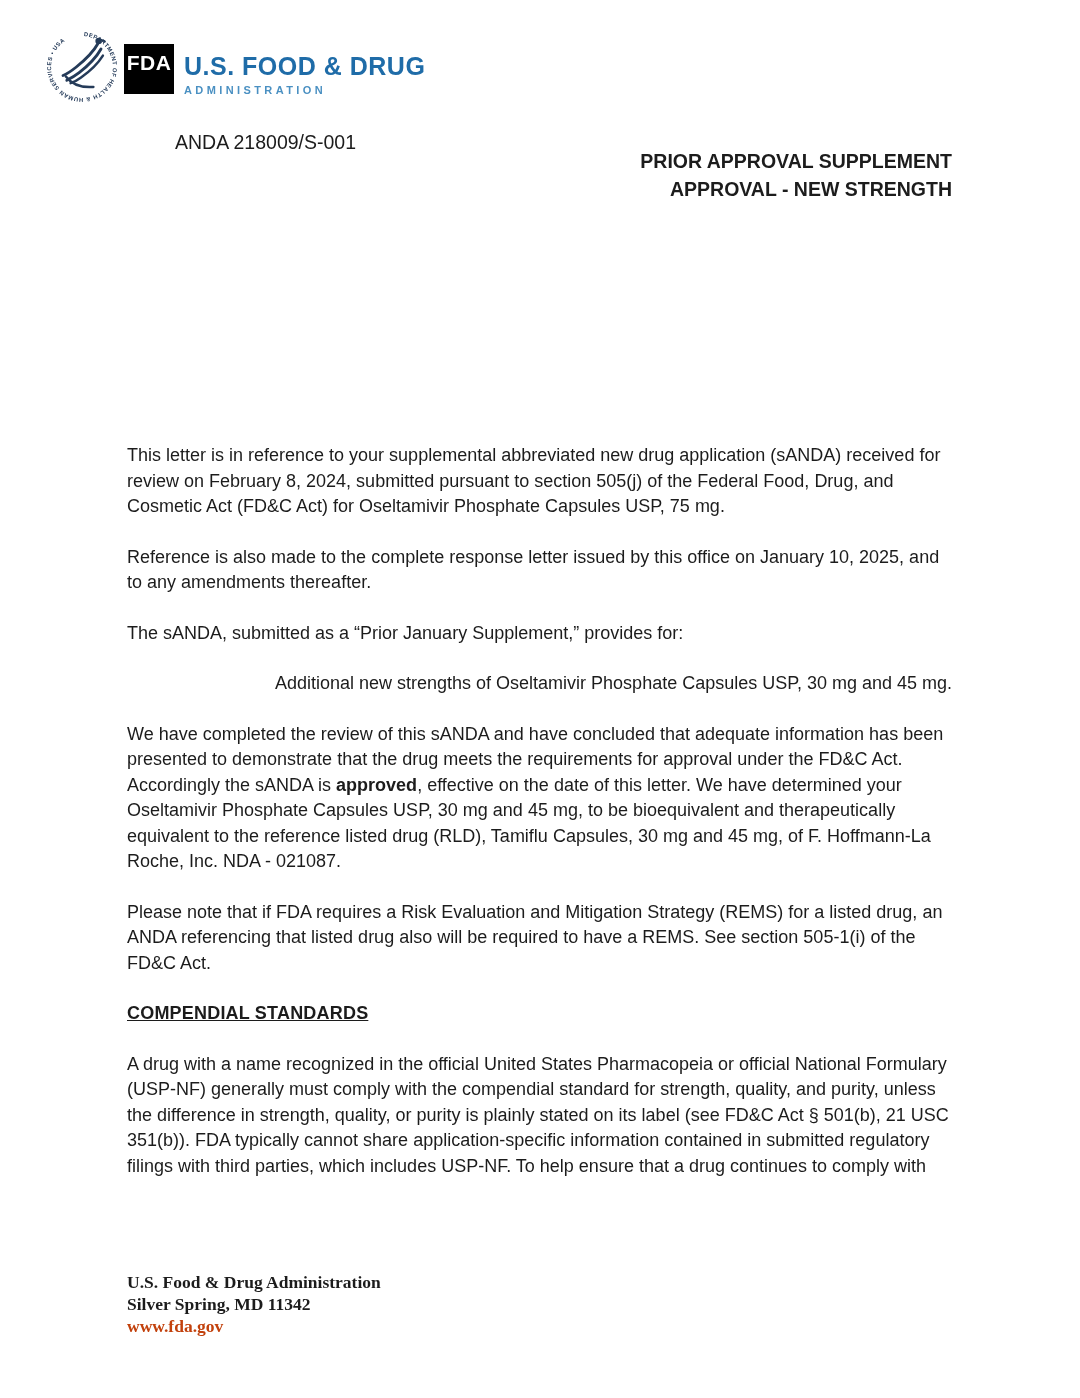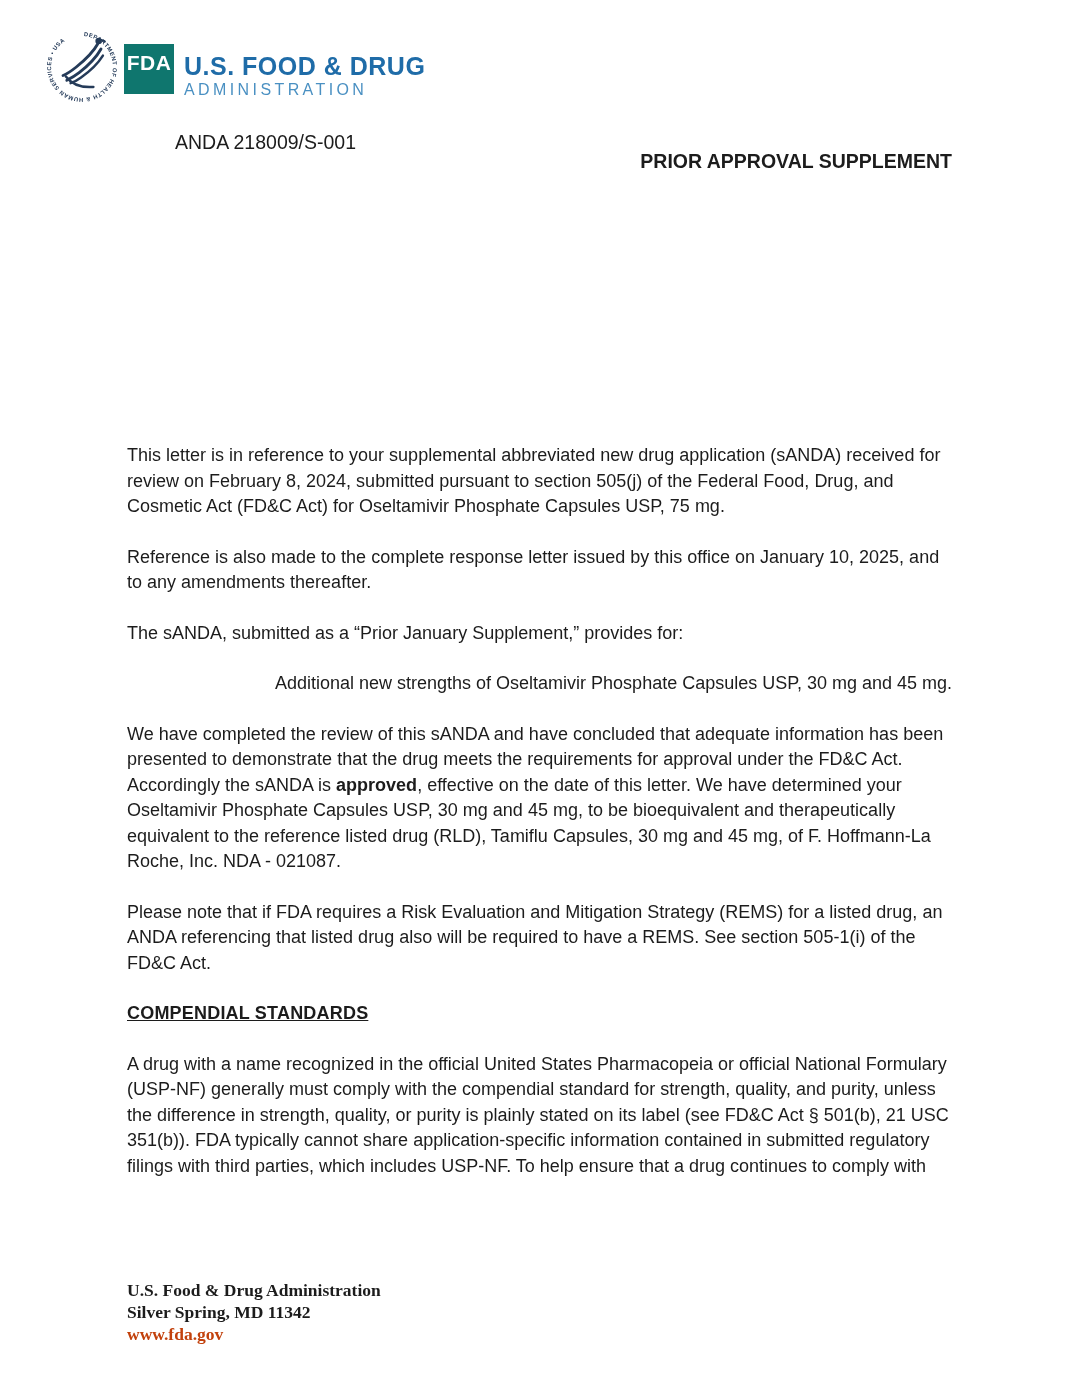--- a/index.html
+++ b/index.html
@@ -21,7 +21,7 @@
   .fda-square {
     position: absolute; left: 124px; top: 44px;
     width: 50px; height: 50px;
-    background: #0f766e;
+    background: #000000;
     color: #ffffff;
     display: flex; justify-content: center;
     padding-top: 7px;

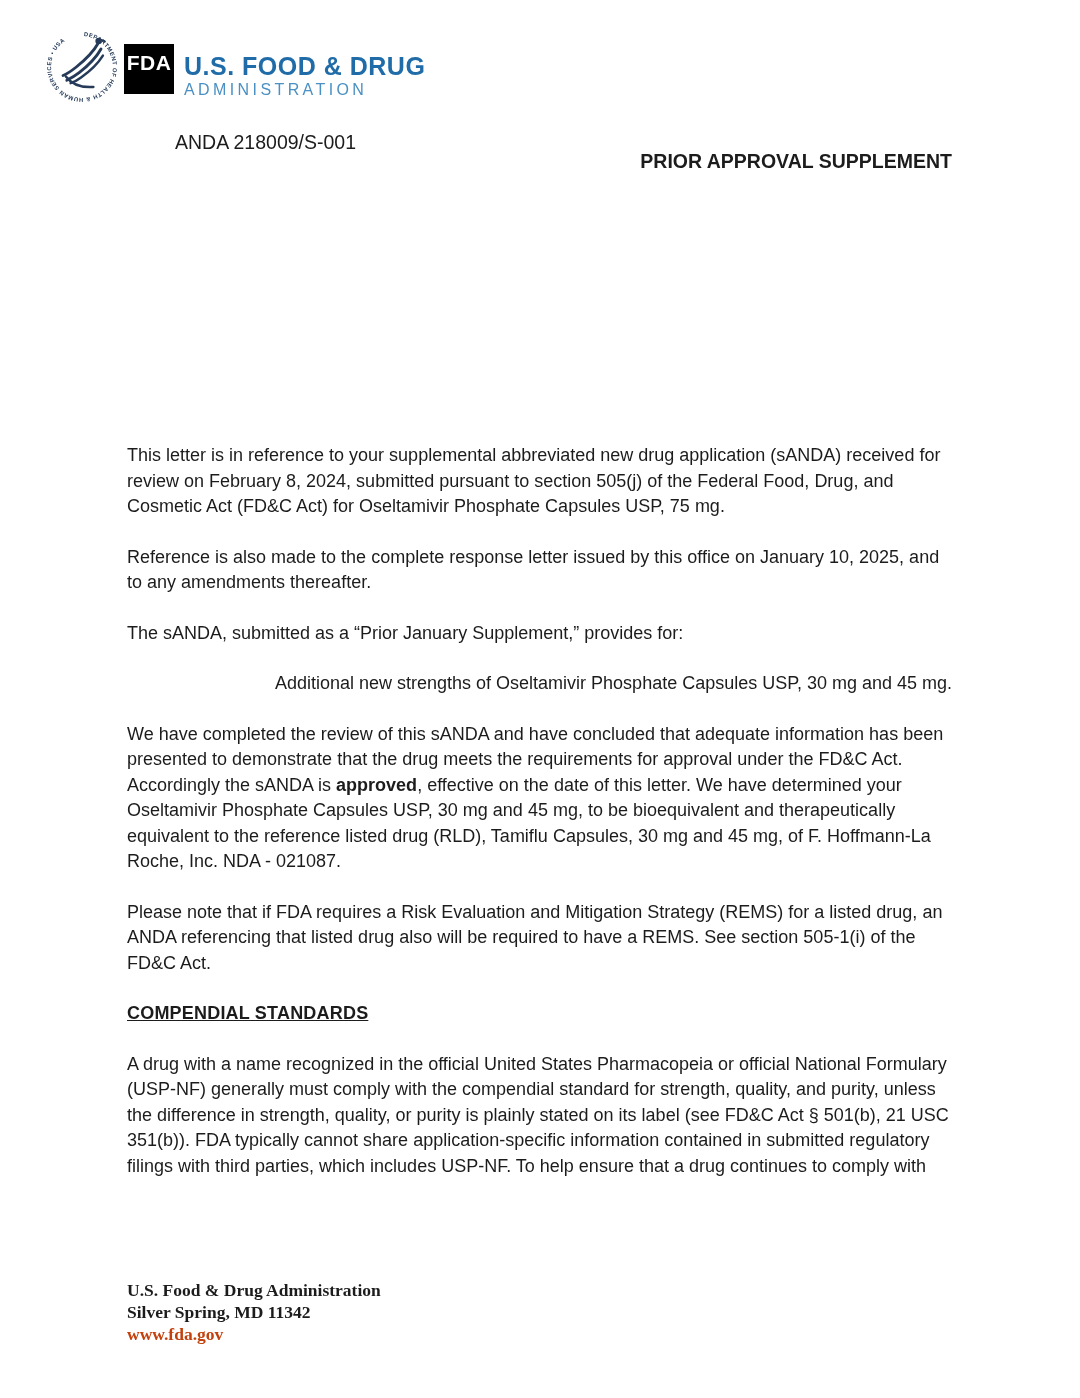--- a/index.html
+++ b/index.html
@@ -33,7 +33,7 @@
     line-height: 26px; white-space: nowrap;
   }
   .brand-line2 {
-    color: #4a90c2; font-weight: normal; font-size: 16px; letter-spacing: 3.4px;
+    color: #4a90c2; font-weight: bold; font-size: 11px; letter-spacing: 3.4px;
     line-height: 18px; margin-top: 2px; white-space: nowrap;
   }
 

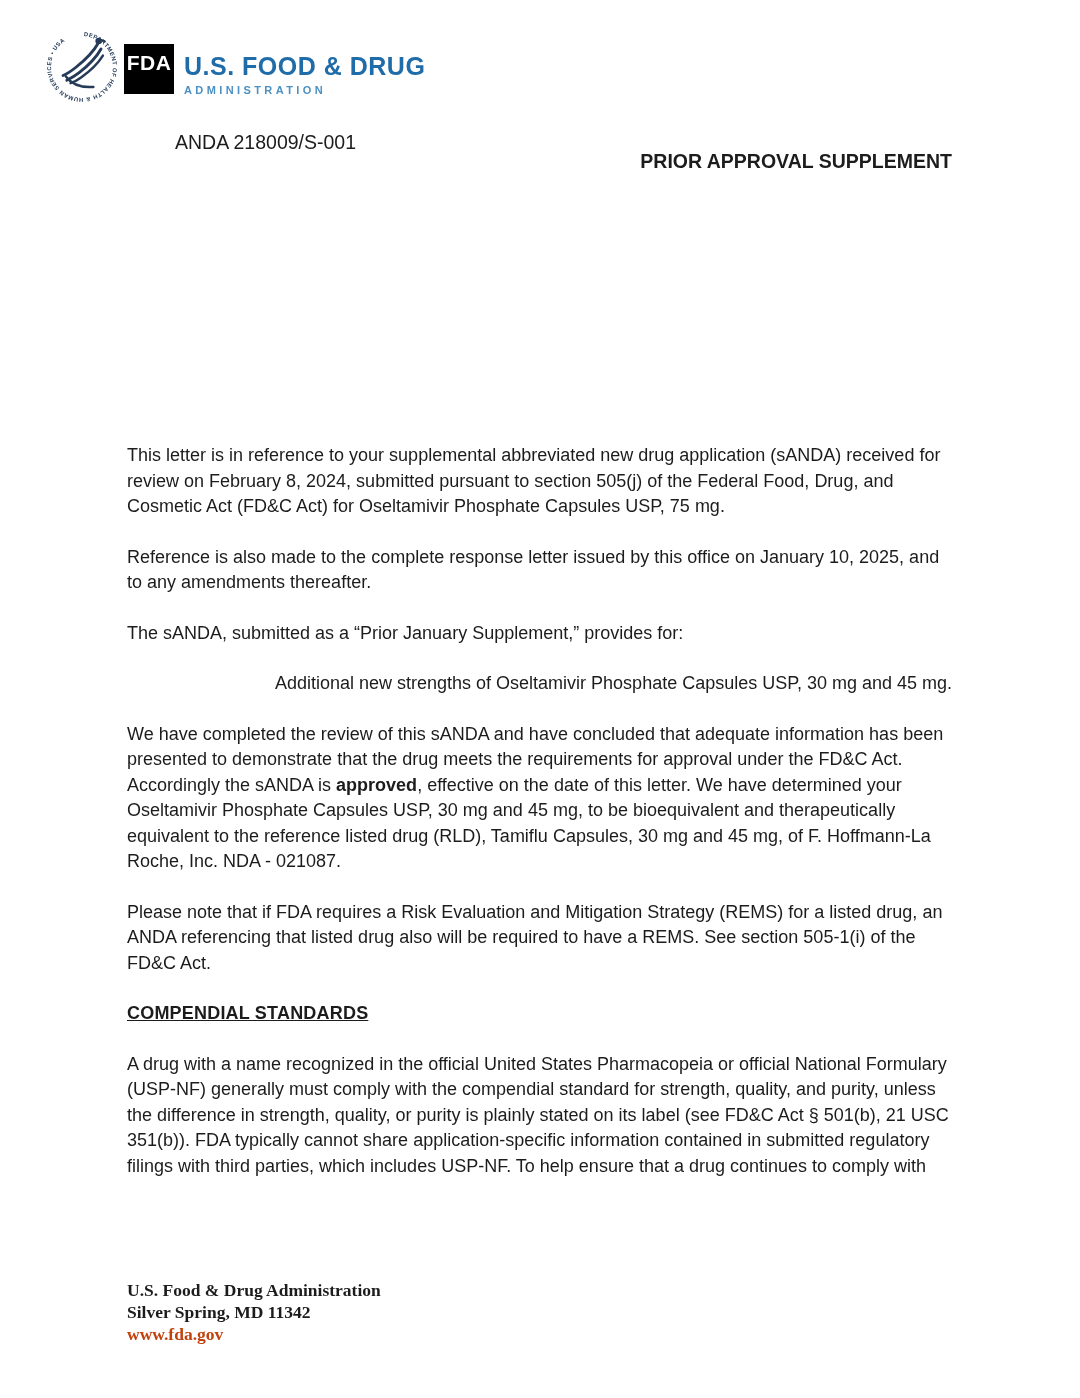--- a/index.html
+++ b/index.html
@@ -104,6 +104,7 @@
     <div class="app-number">ANDA 218009/S-001</div>
     <div class="letter-title">
       <div>PRIOR APPROVAL SUPPLEMENT</div>
+      <div>APPROVAL - NEW STRENGTH</div>
     </div>
   </div>
 

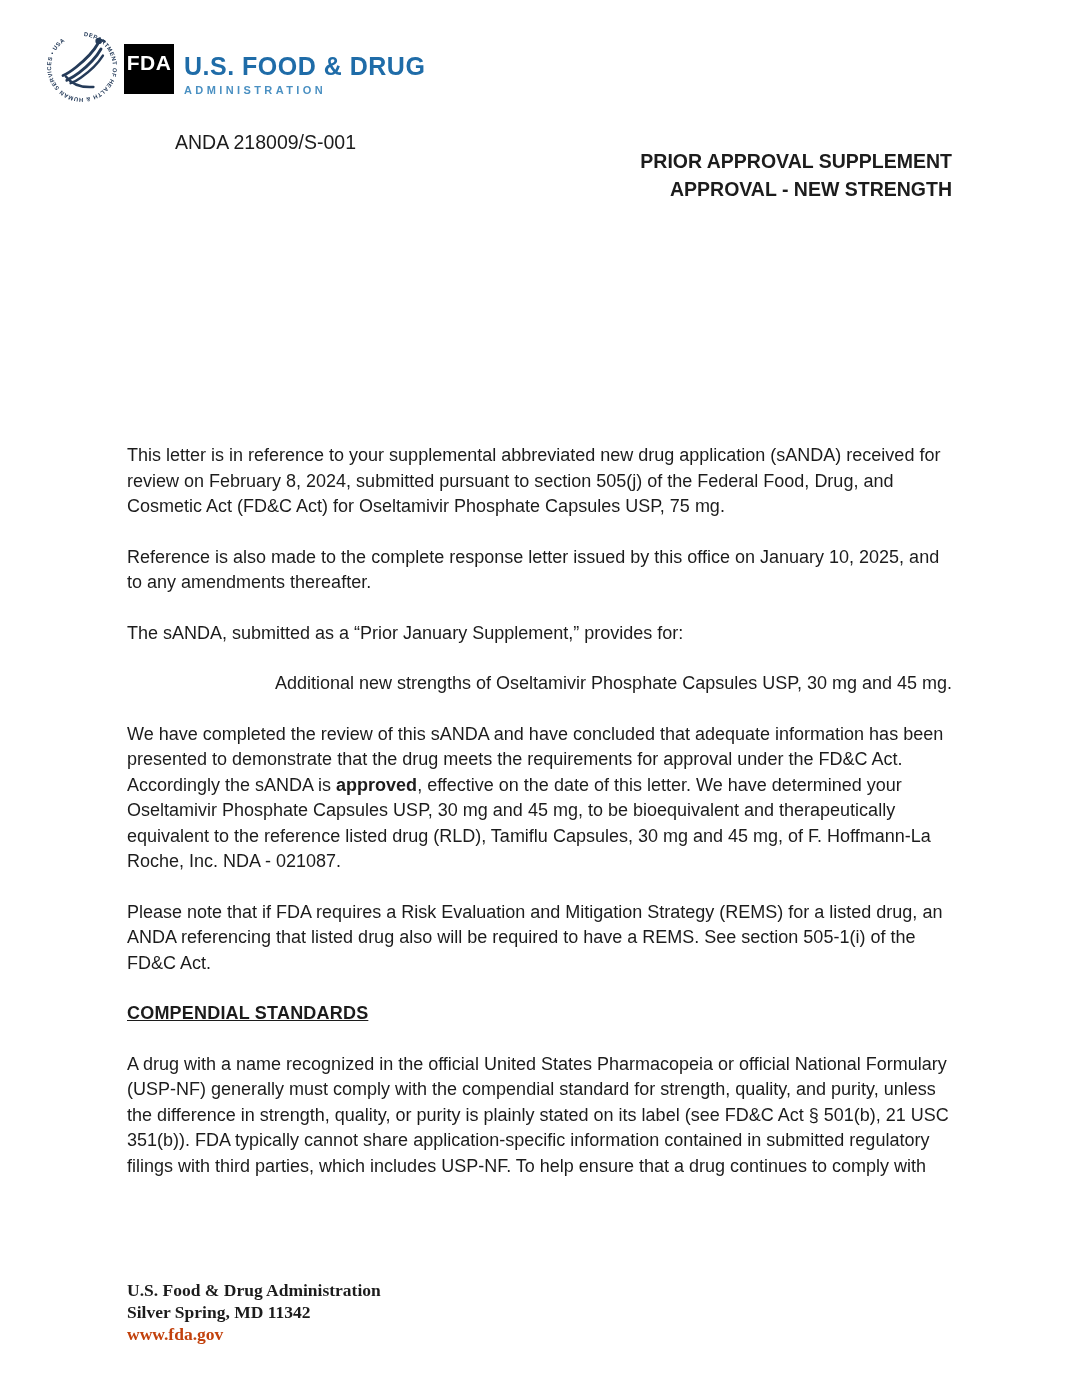--- a/index.html
+++ b/index.html
@@ -65,7 +65,7 @@
   .letter-footer {
     position: absolute; left: 127px; top: 1271px;
     font-family: "Liberation Serif", "DejaVu Serif", serif;
-    font-weight: bold; font-size: 17.5px; line-height: 22px; margin-top: 8px;
+    font-weight: bold; font-size: 17.5px; line-height: 22px;
   }
   .footer-link { color: #c2410c; text-decoration: none; cursor: pointer; }
 </style>

